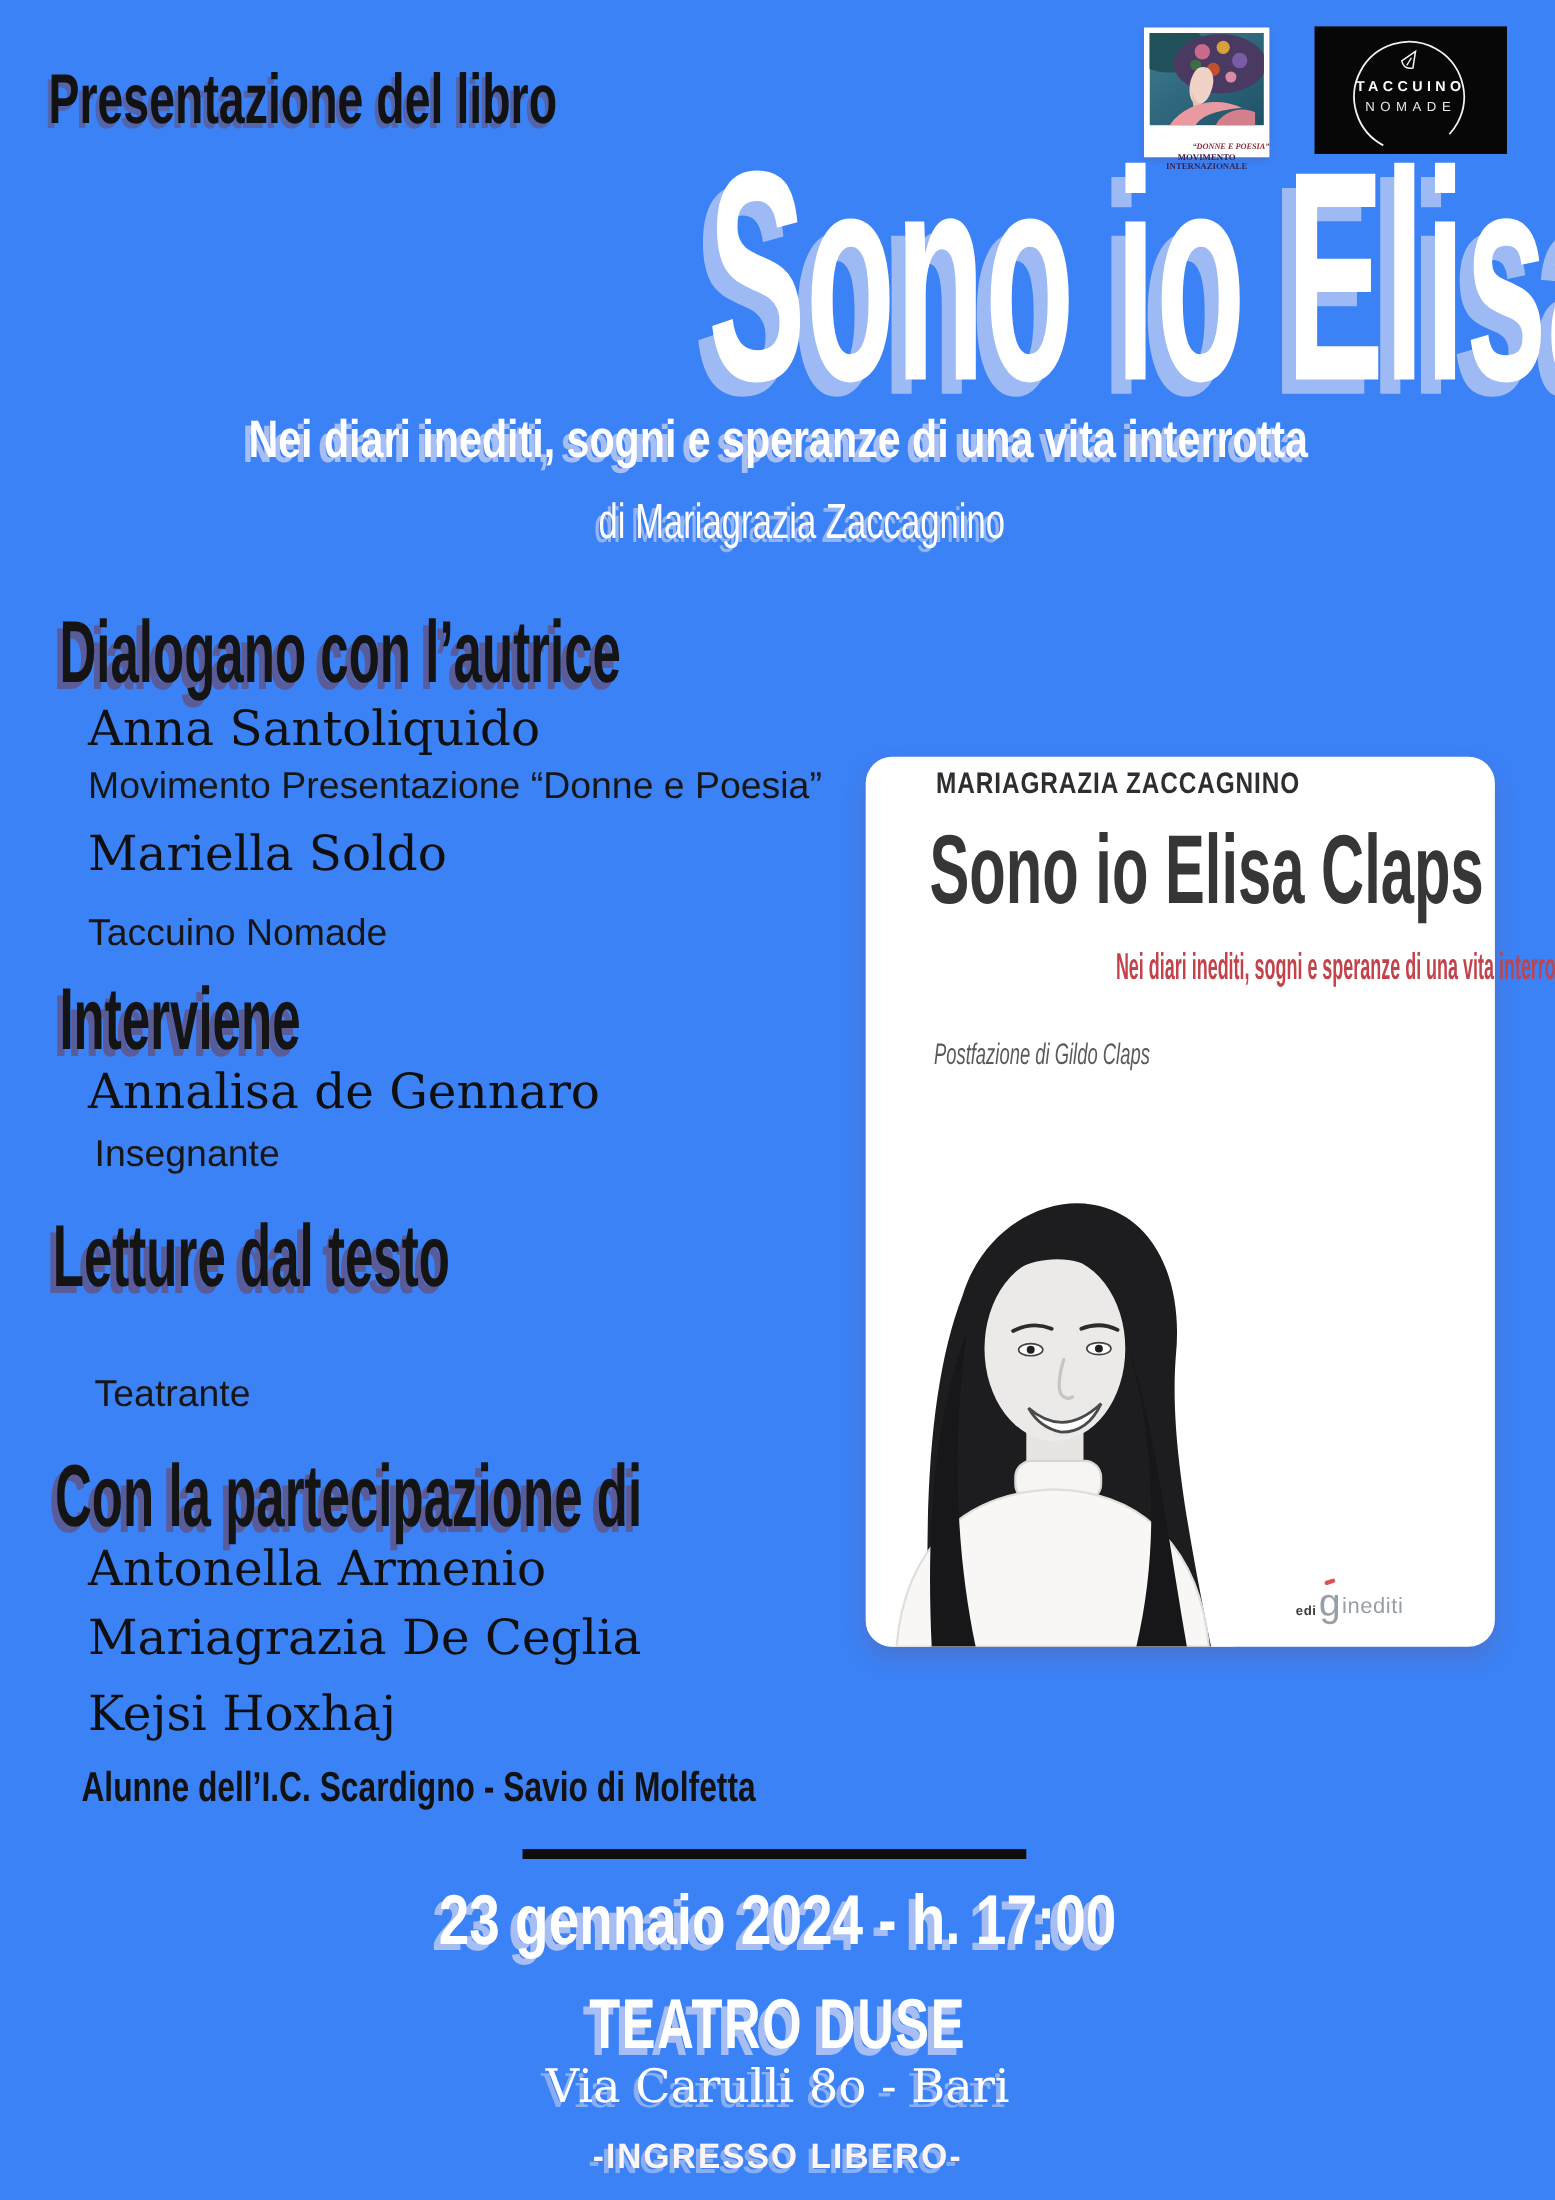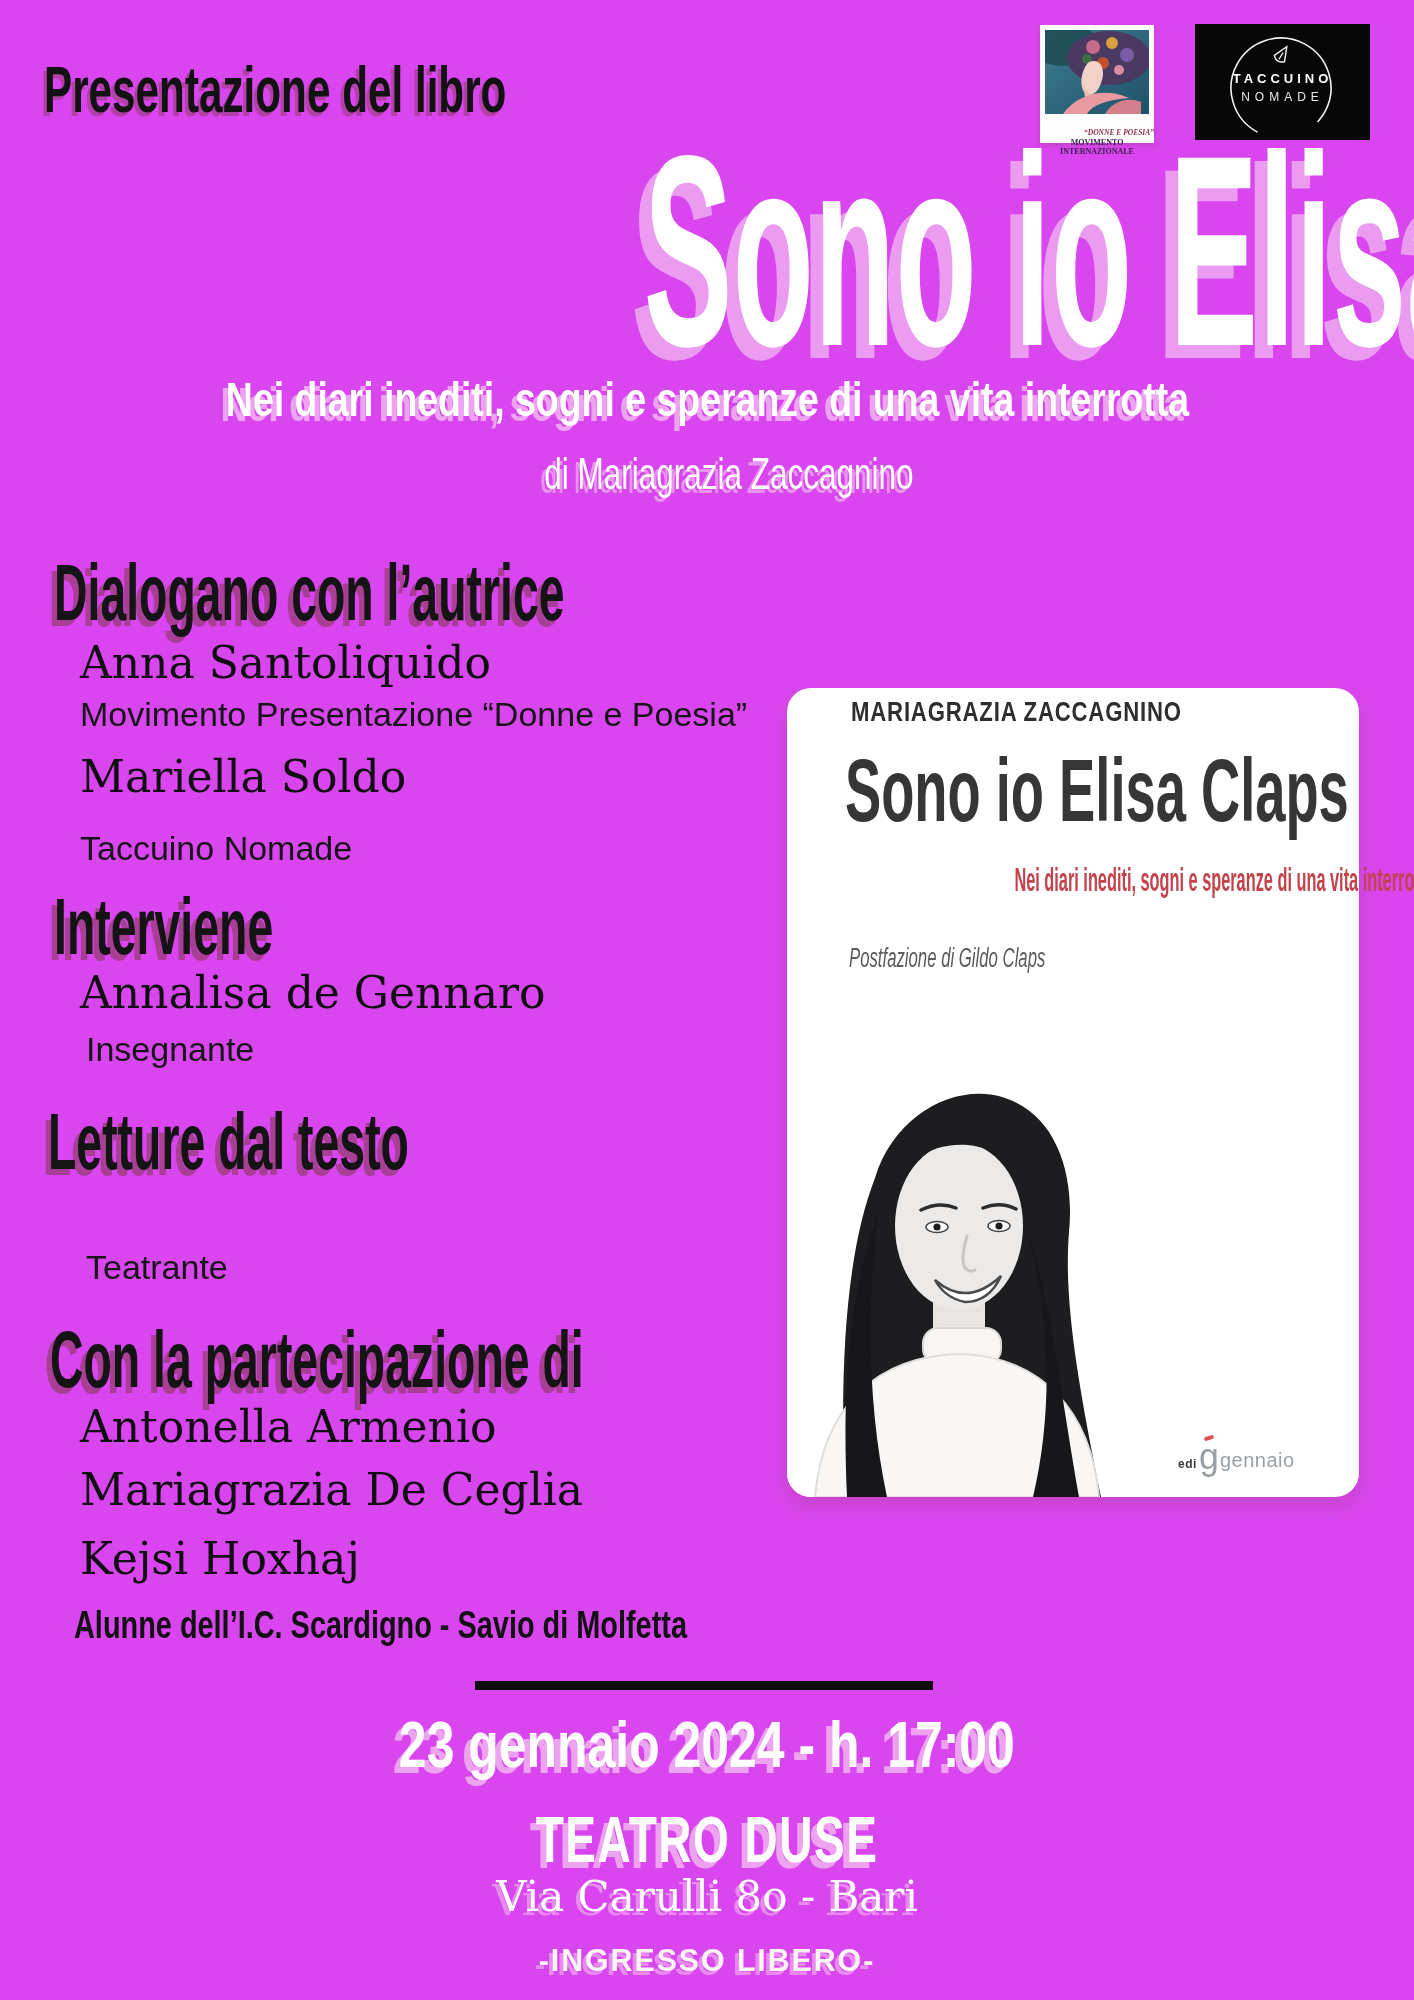--- a/index.html
+++ b/index.html
@@ -5,7 +5,7 @@
   html,body{margin:0;padding:0;background:#888;}
   .poster{
     position:relative;width:1414px;height:2000px;overflow:hidden;
-    background:#d946ef;
+    background:#3b82f6;
     font-family:"Liberation Sans",sans-serif;
     -webkit-font-smoothing:antialiased;
   }

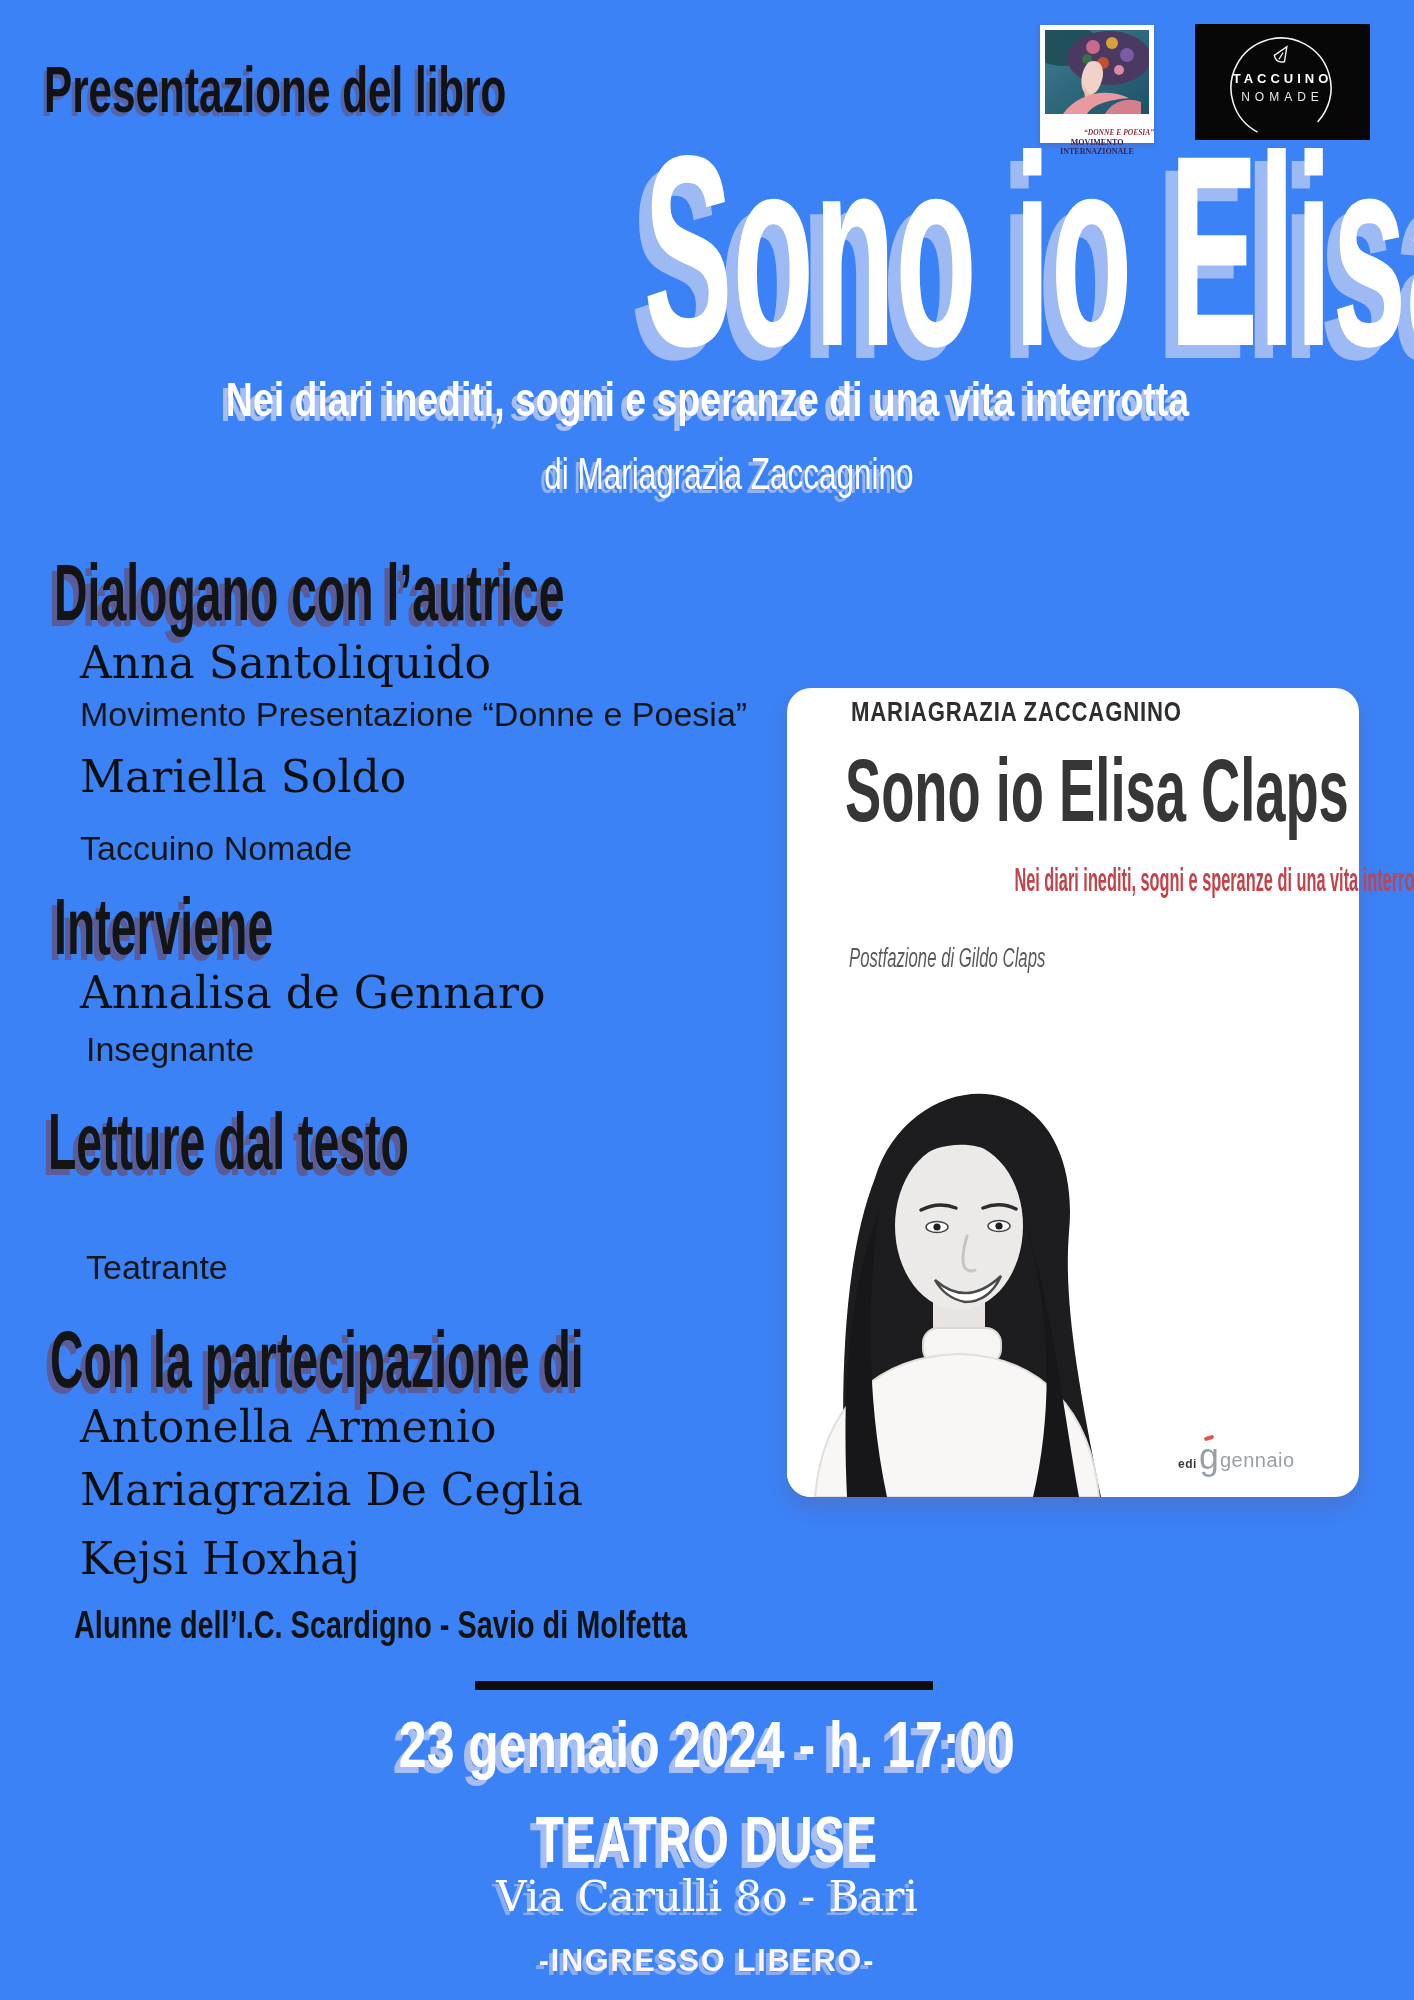--- a/index.html
+++ b/index.html
@@ -230,7 +230,7 @@
       <span class="edi">edi</span>
       <span class="gg">g</span>
       <span class="tick"></span>
-      <span class="rest">gennaio</span>
+      <span class="rest">inediti</span>
     </div>
   </div>
 

